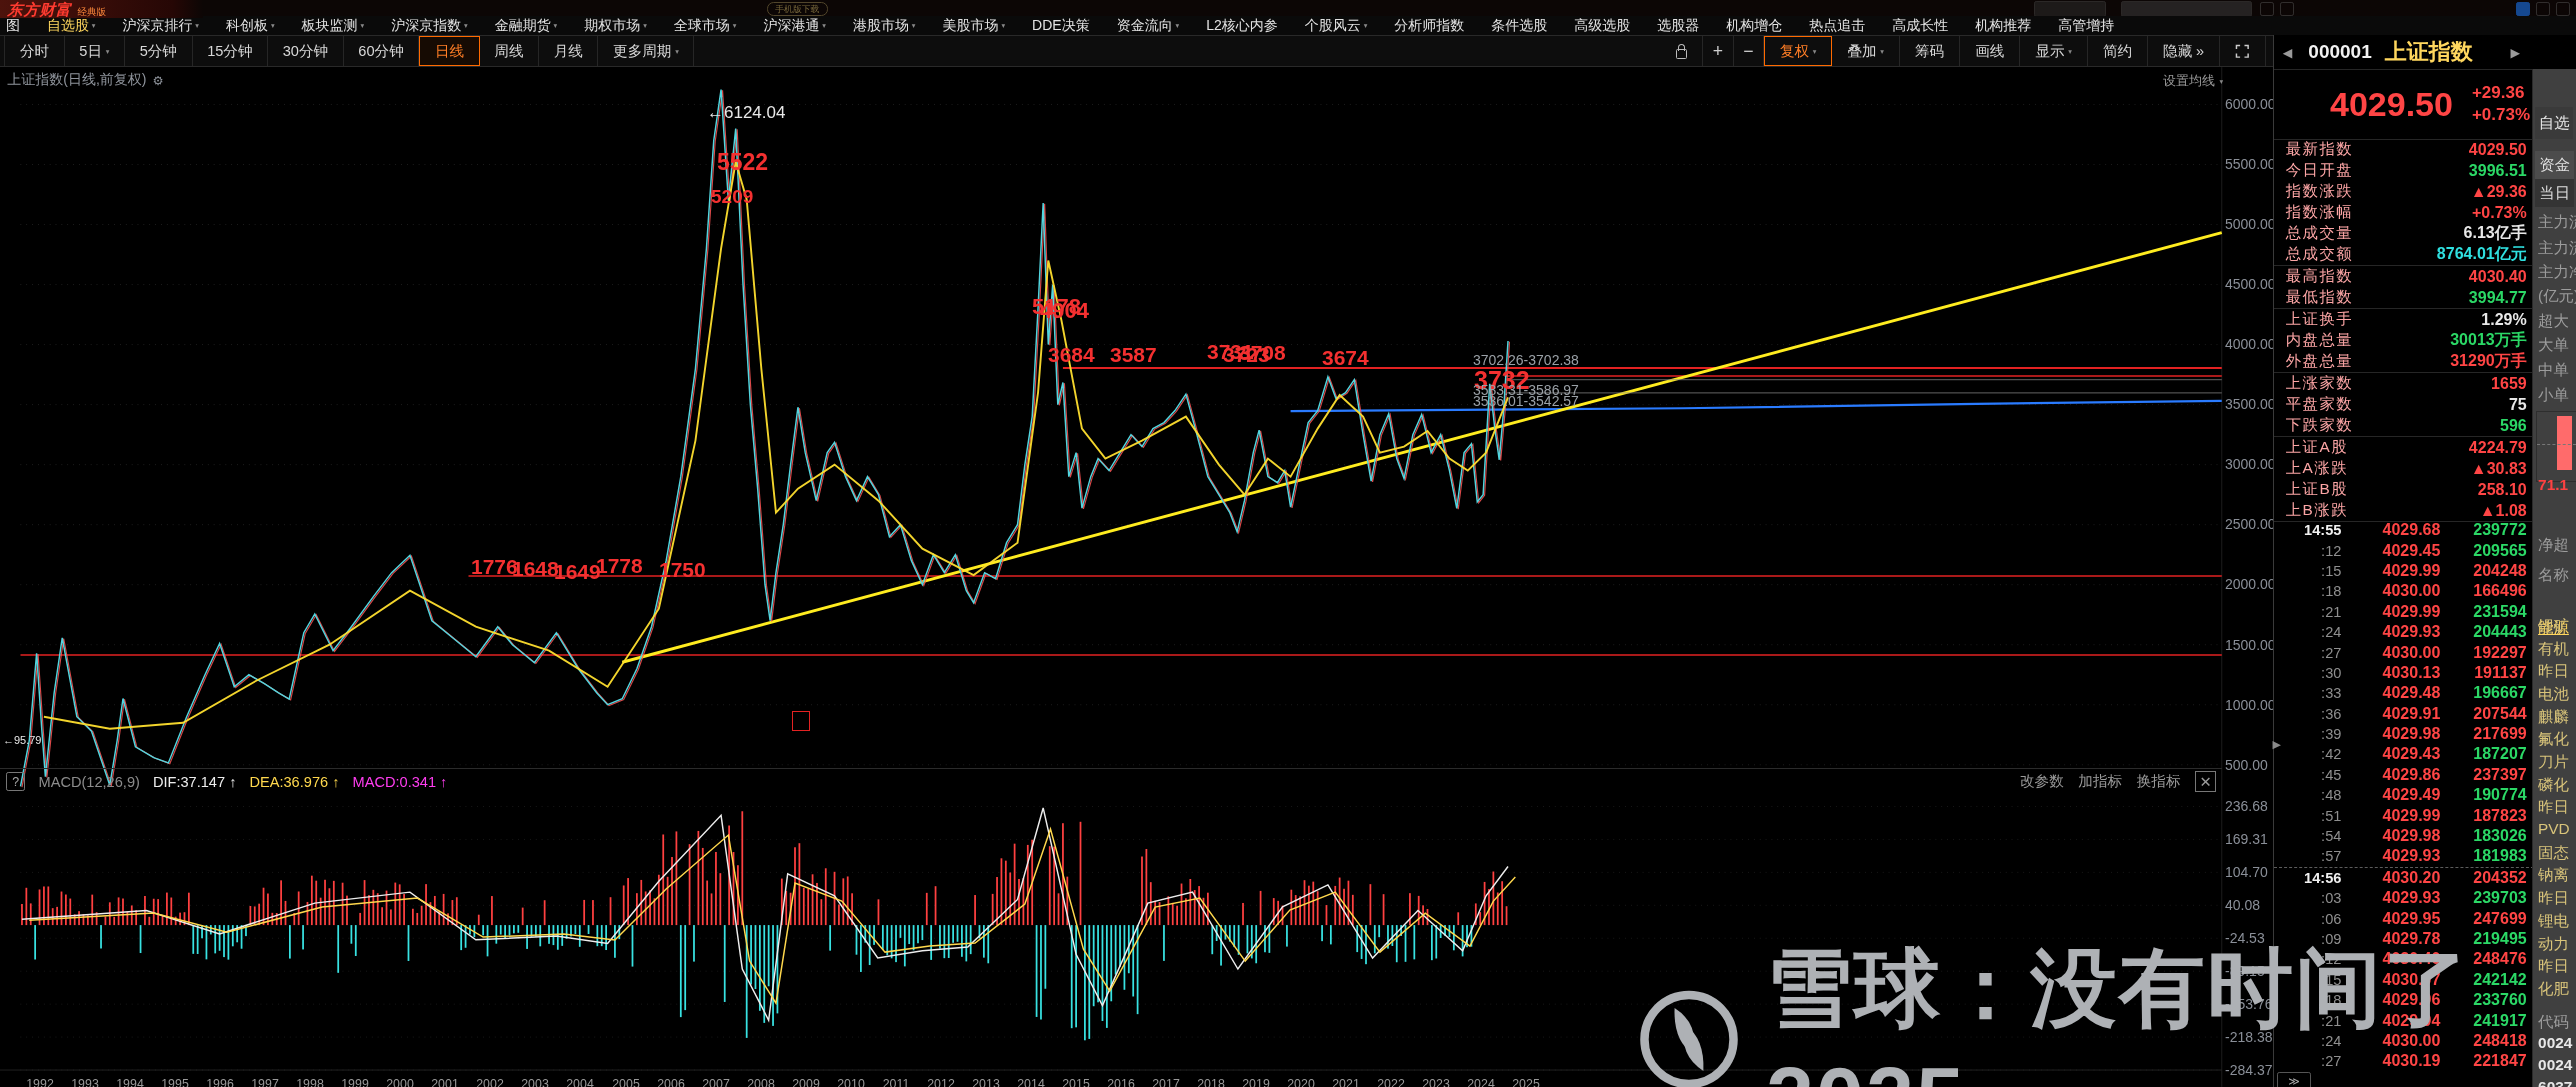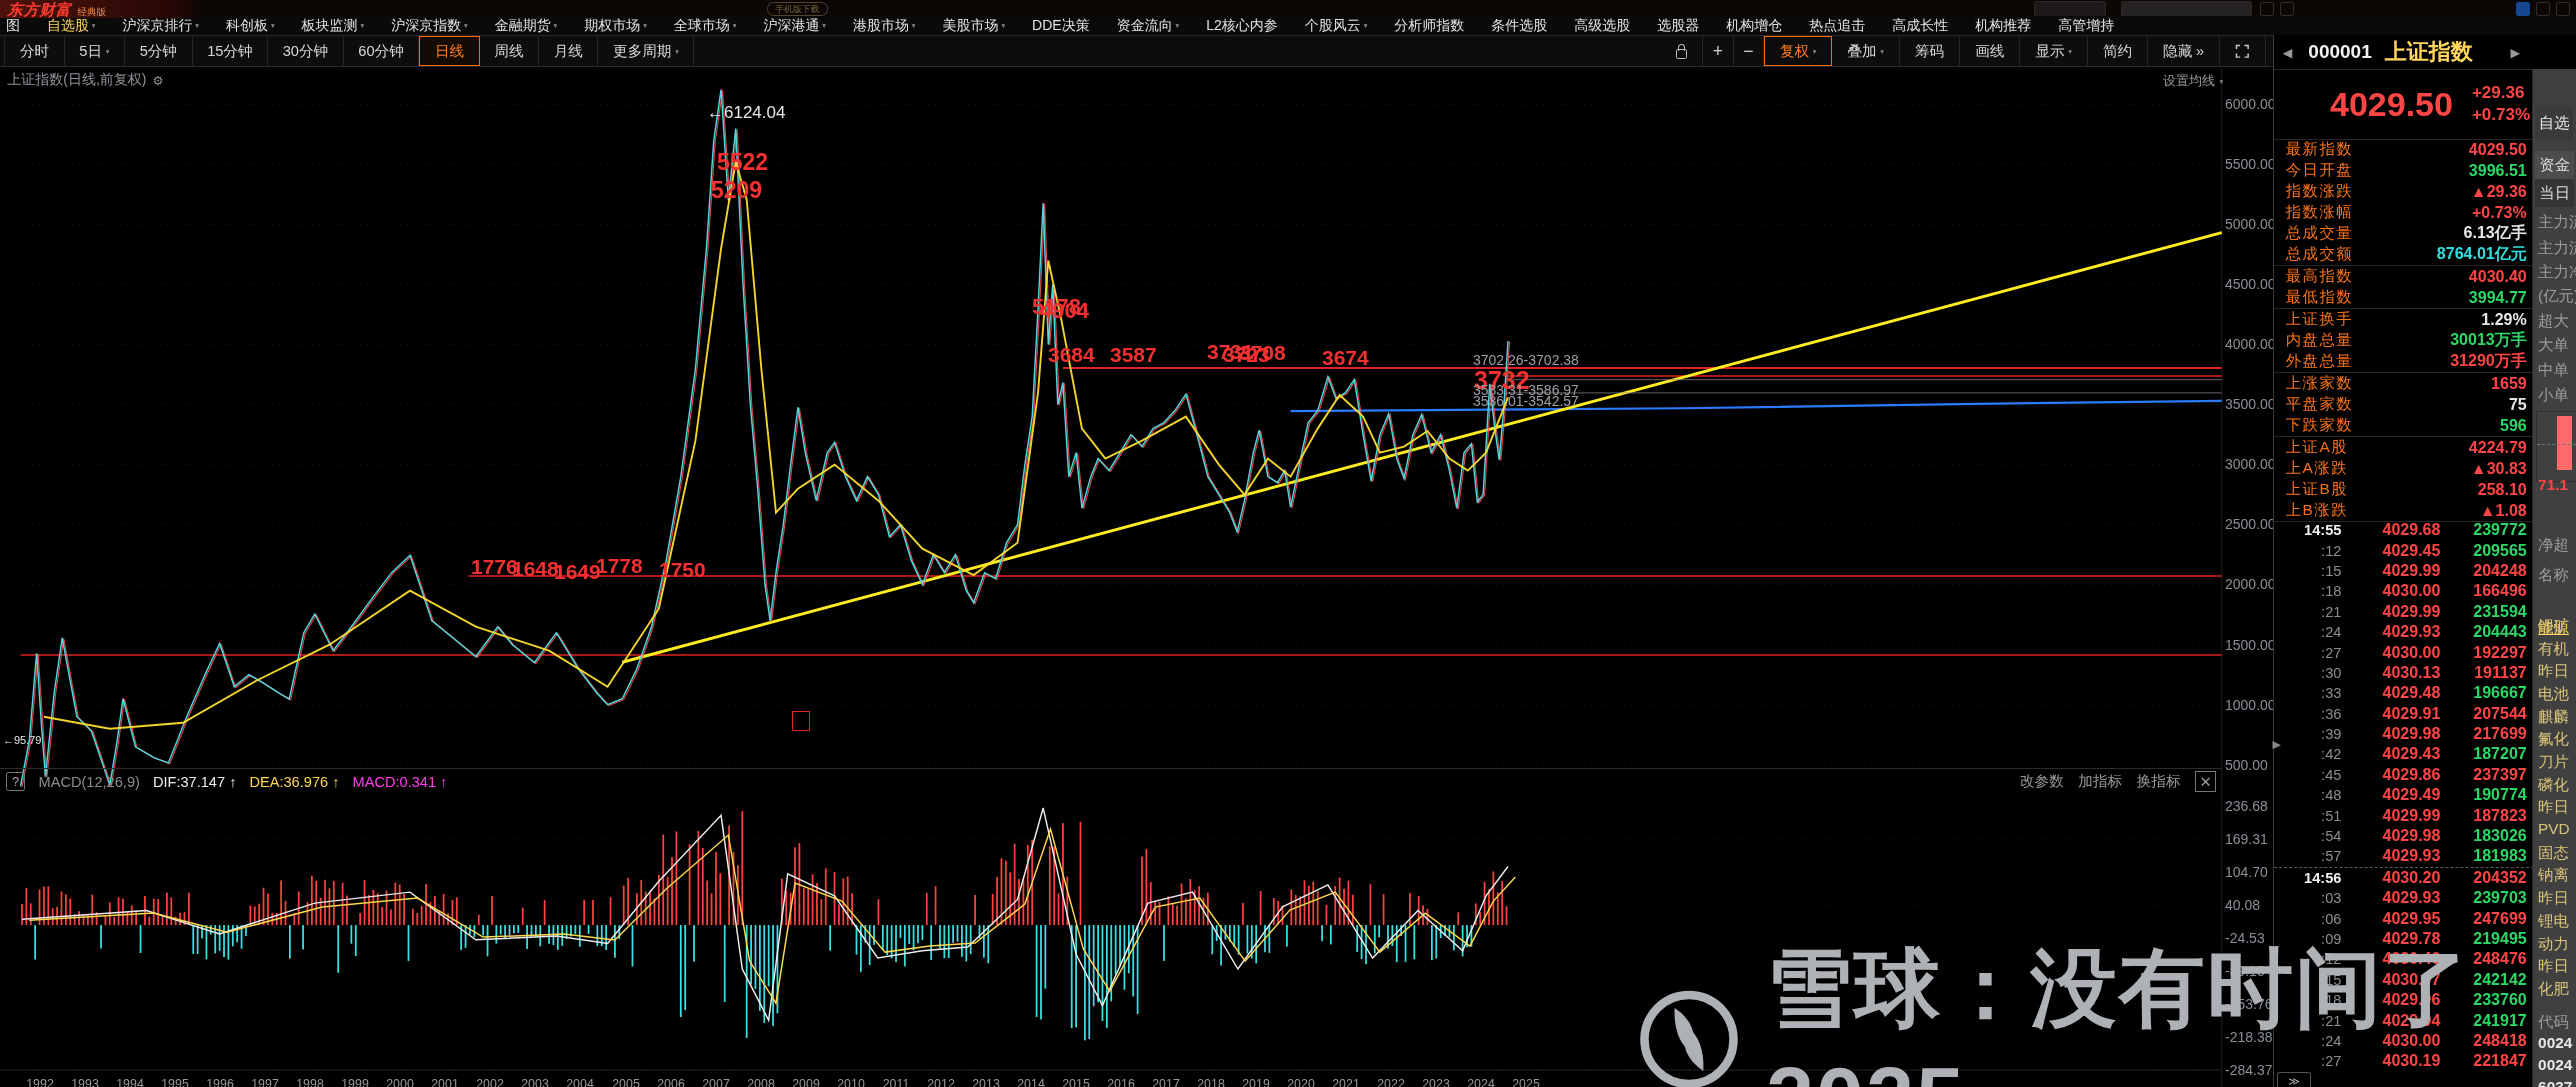--- a/index.html
+++ b/index.html
@@ -67,7 +67,7 @@
   #qfields{position:absolute;left:0;top:104px;width:260px;}
   .qgroup{border-bottom:0.7px solid #262626;}
   .qrow{height:21px;display:flex;align-items:center;padding:0 7.3px 0 11.7px;}
-  .qlabel{color:#f97316;font-size:15.4px;letter-spacing:1.5px;}
+  .qlabel{color:#fca5a5;font-size:15.4px;letter-spacing:1.5px;}
   .qval{margin-left:auto;font-size:16px;font-weight:bold;}
   .cr{color:#ff4545;} .cg{color:#2bd866;} .cw{color:#e8e8e8;} .cc{color:#2fe0e0;}
   #ticks{position:absolute;left:0;top:485px;width:260px;}

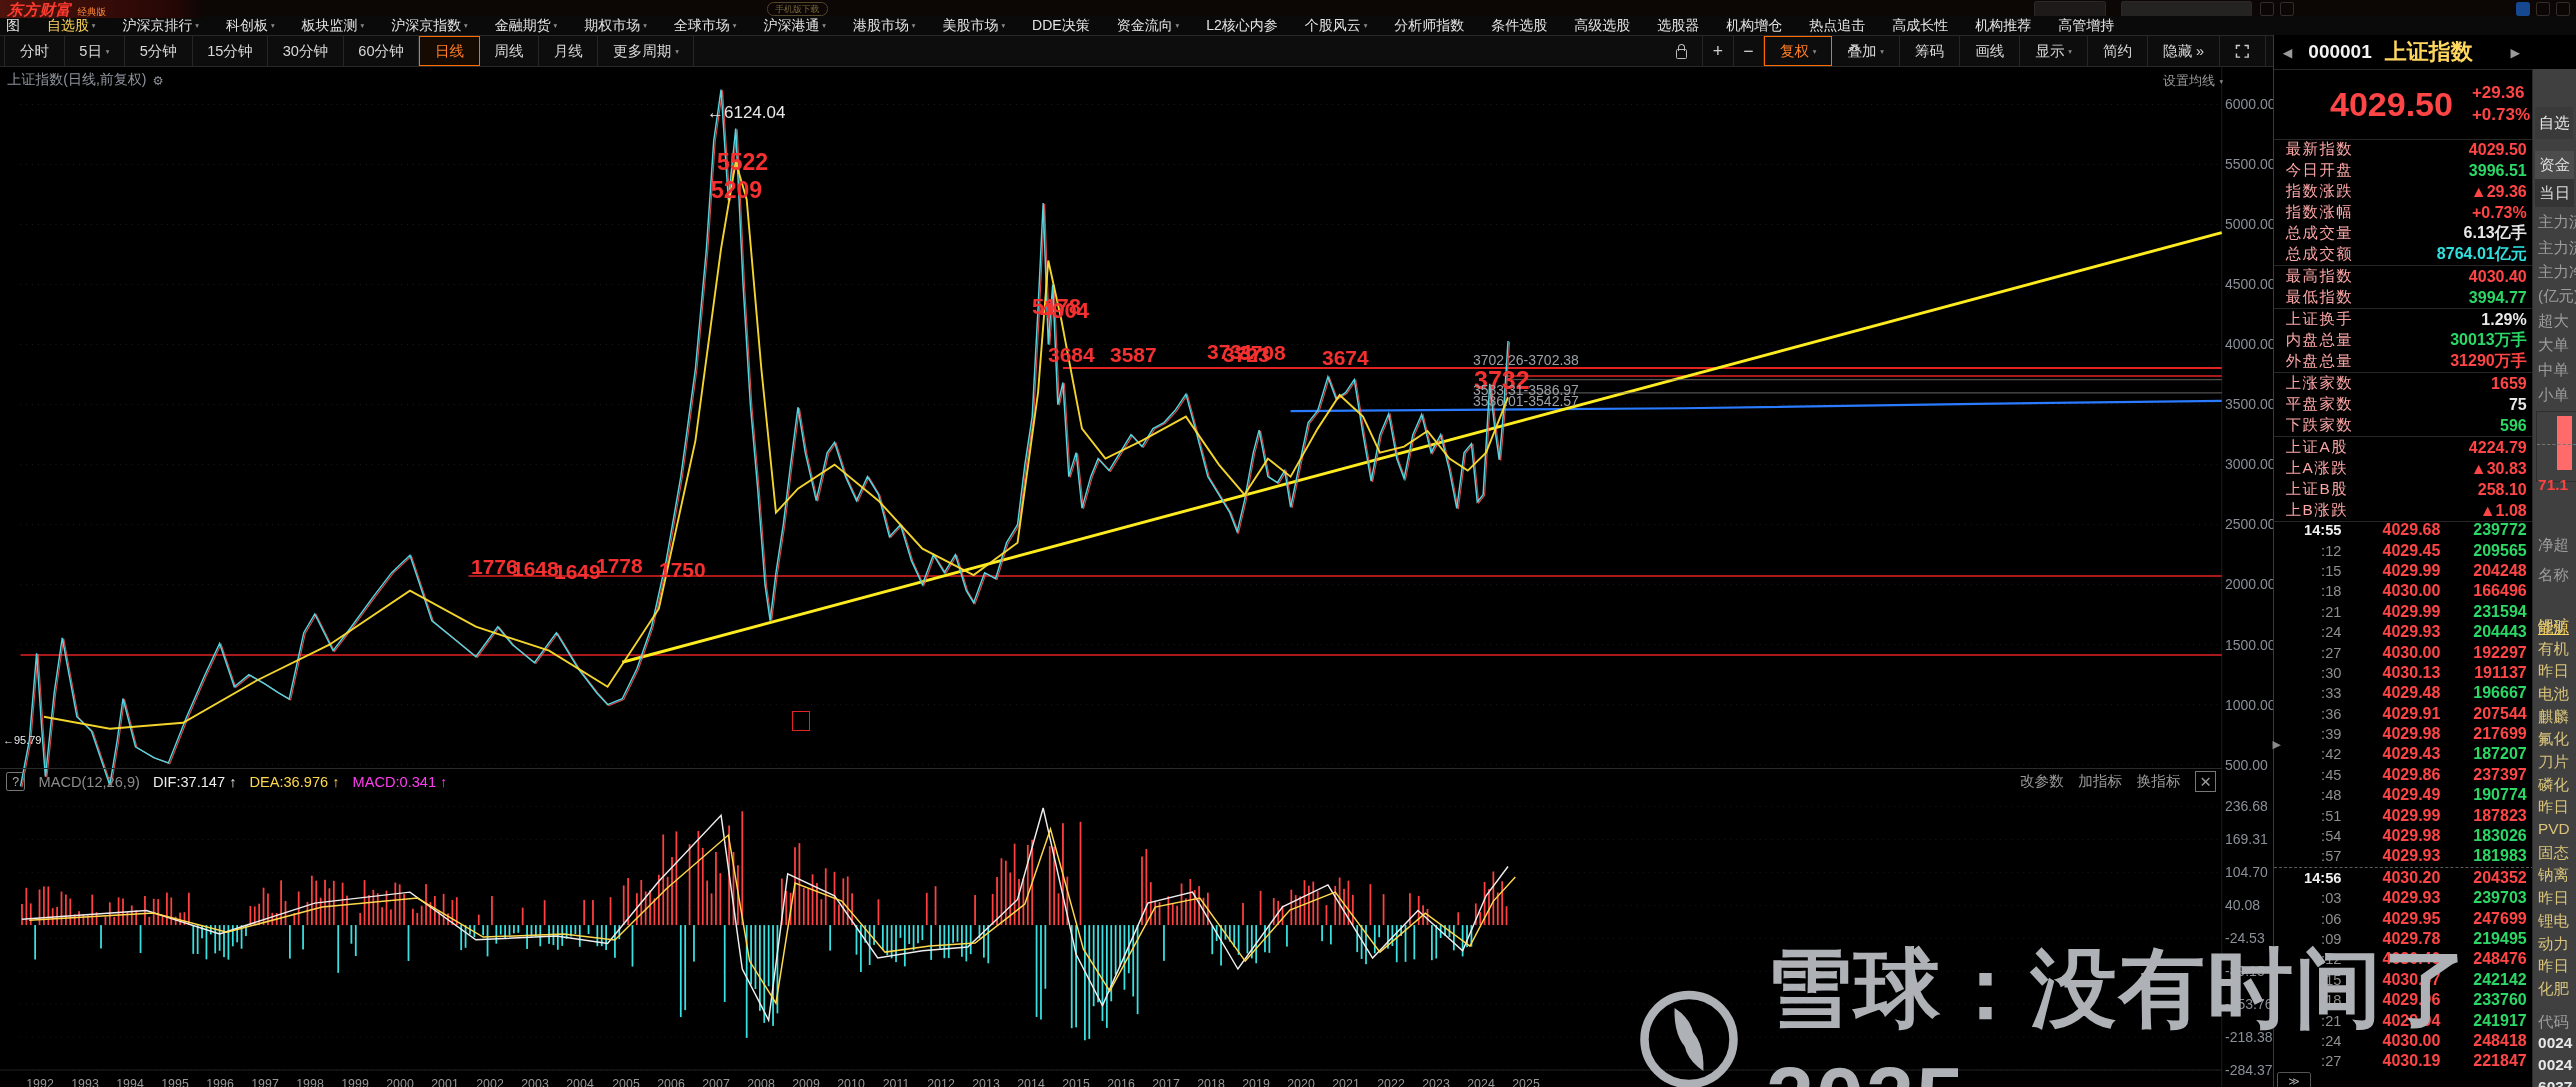--- a/index.html
+++ b/index.html
@@ -704,7 +704,7 @@
     <div class="ytick" style="top: 995px;">-284.37</div>
     <div class="ann w" style="left: 707px; top: 37px; font-size: 17px;">←6124.04</div>
     <div class="ann r" style="left: 717px; top: 84px; font-size: 23px;">5522</div>
-    <div class="ann r" style="left: 711px; top: 112px; font-size: 23px;">5209</div>
+    <div class="ann r" style="left: 711px; top: 120px; font-size: 19px;">5209</div>
     <div class="ann r" style="left: 1032px; top: 229px; font-size: 22px;">5178</div>
     <div class="ann r" style="left: 1040px; top: 233px; font-size: 22px;">4904</div>
     <div class="ann r" style="left: 1048px; top: 277px; font-size: 21px;">3684</div>

